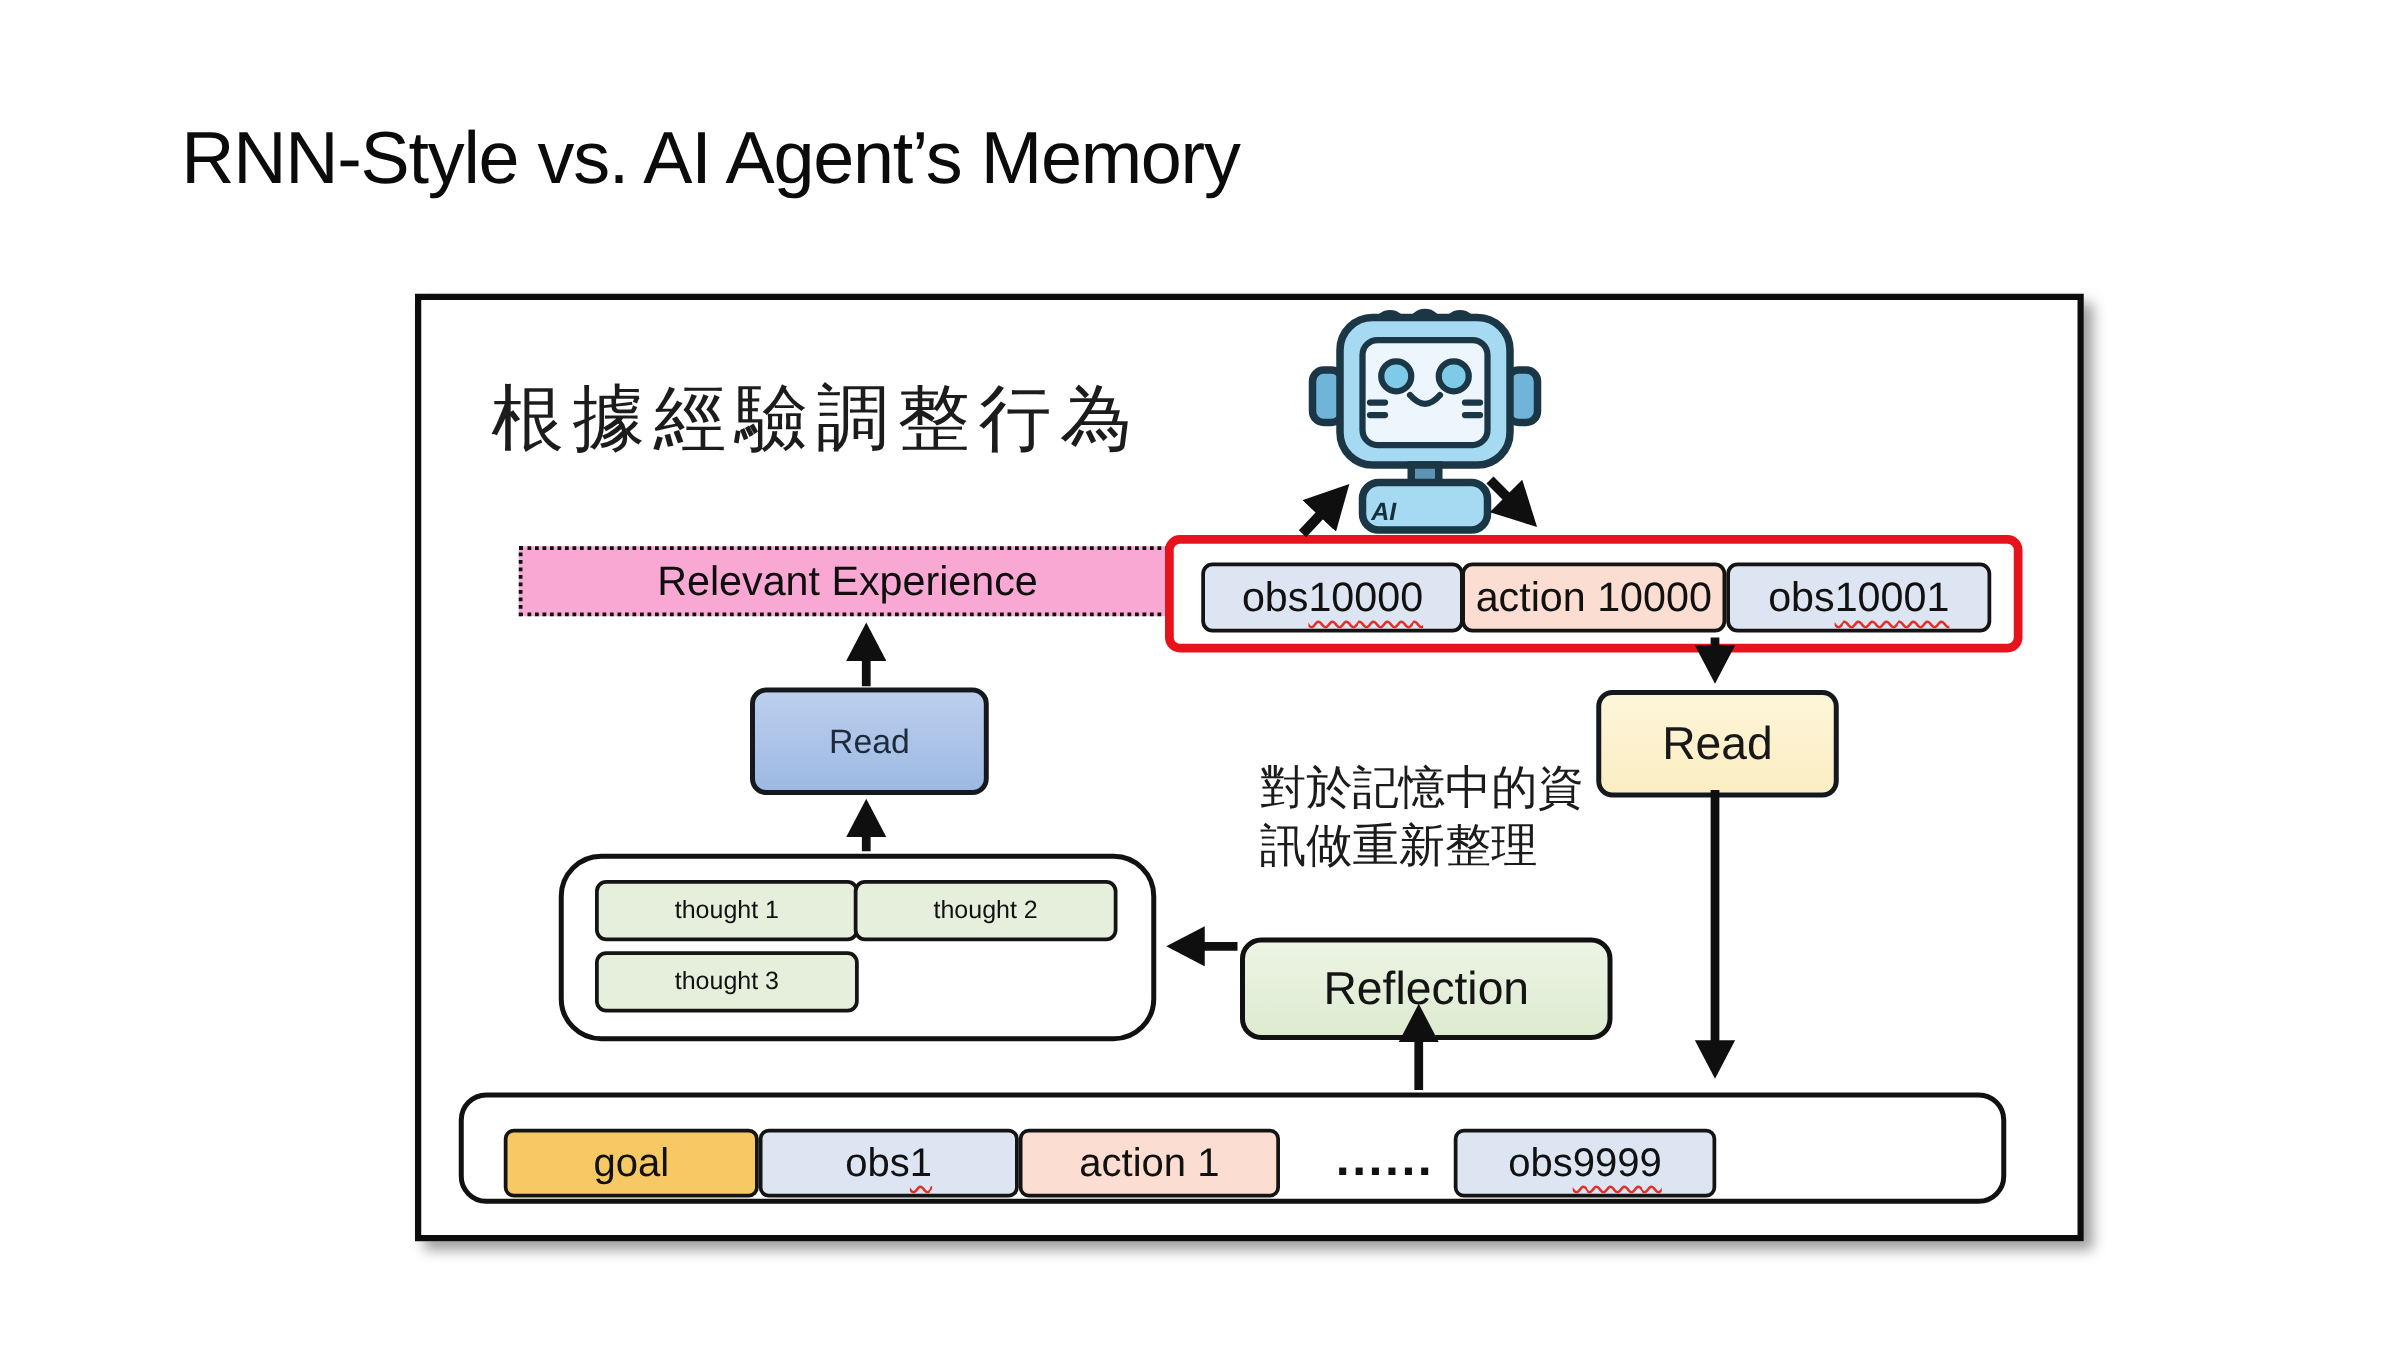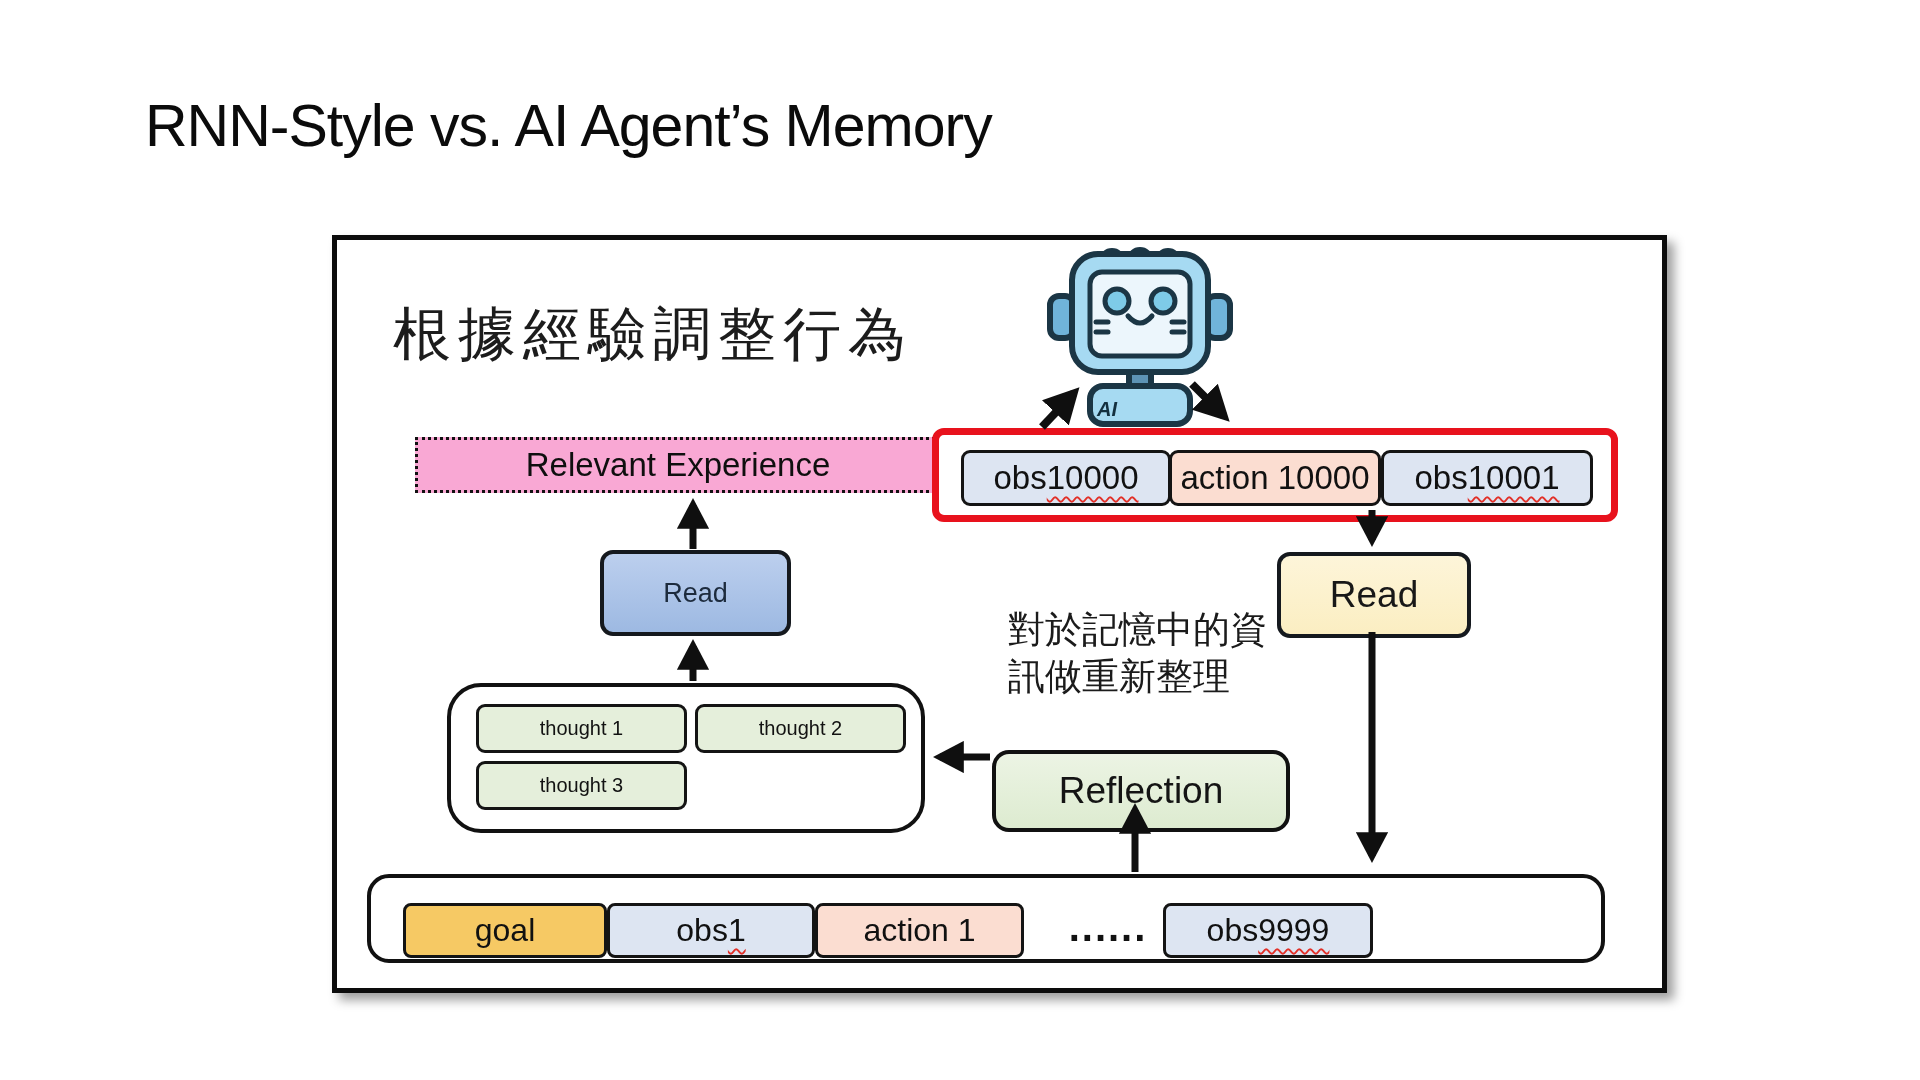--- a/index.html
+++ b/index.html
@@ -53,7 +53,7 @@
   .thought{position:absolute;width:205px;height:43px;background:var(--green);
            border:3px solid #141414;border-radius:9px;display:flex;align-items:center;justify-content:center;
            font-size:20px;color:#121212;}
-  #th-0{left:25px;top:17px;} #th-1{left:244px;top:17px;}
+  #th-0{left:25px;top:17px;} #th-1{left:232px;top:17px;}
   #th-2{left:25px;top:74px;} #th-3{left:246px;top:74px;}
 
   

